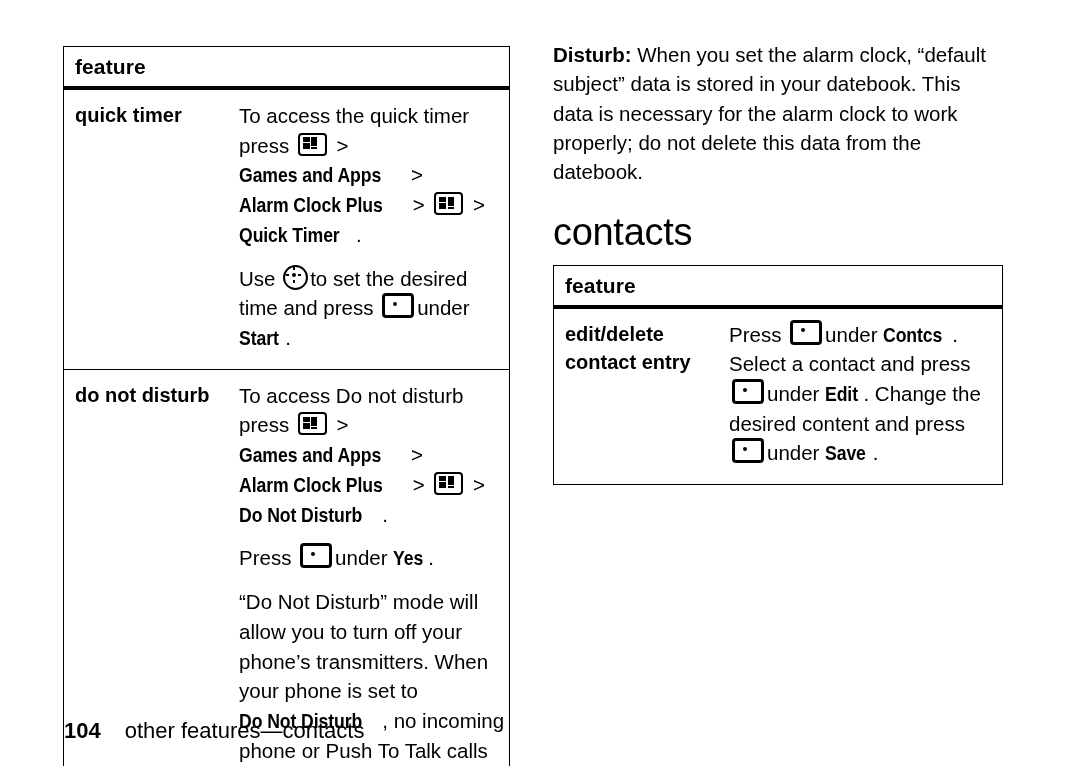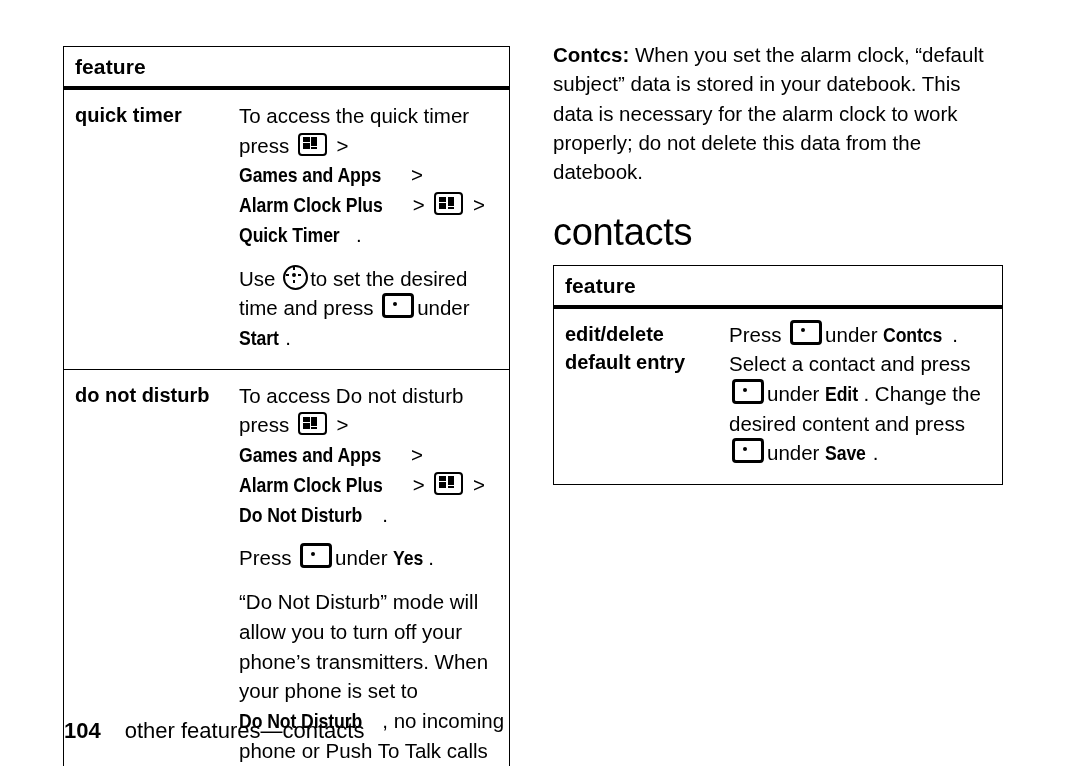--- a/index.html
+++ b/index.html
@@ -211,7 +211,7 @@
 
 
     <p class="note">
-      <b>Contcs:</b><span> When you set the alarm clock, “default subject” data is stored in your datebook. This data is necessary for the alarm clock to work properly; do not delete this data from the datebook.</span>
+      <b>Disturb:</b><span> When you set the alarm clock, “default subject” data is stored in your datebook. This data is necessary for the alarm clock to work properly; do not delete this data from the datebook.</span>
     </p>
 
     <h2 class="section-title">contacts</h2>

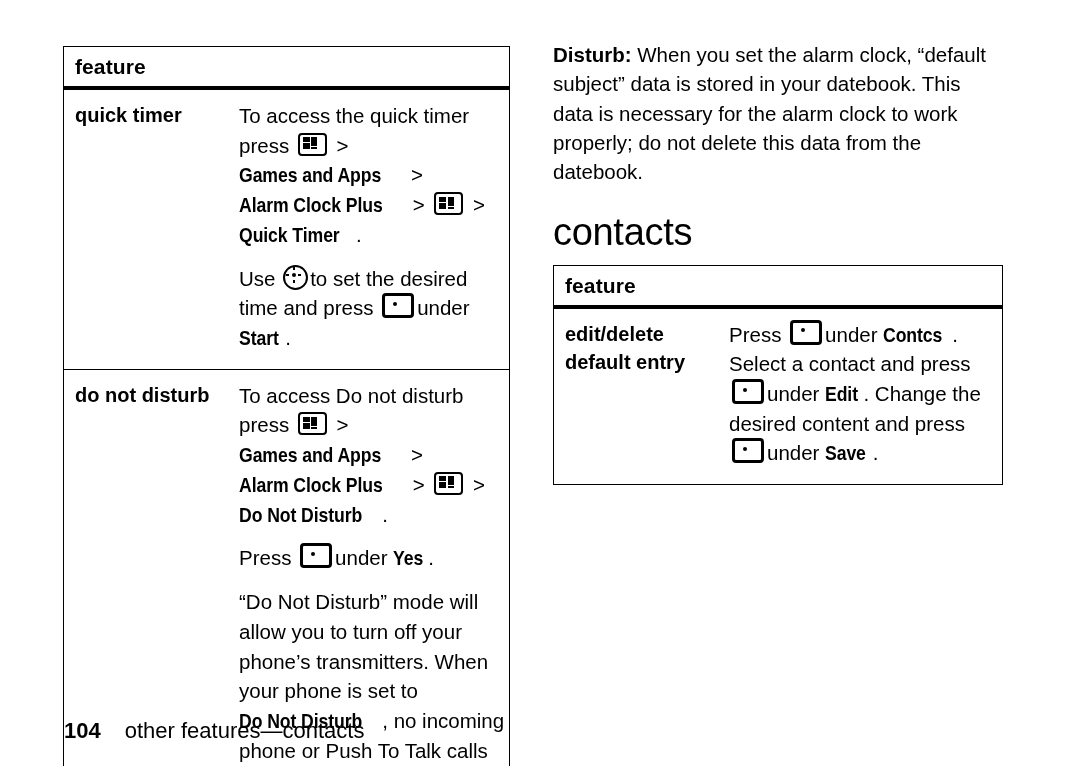--- a/index.html
+++ b/index.html
@@ -222,7 +222,7 @@
         <td class="hdr-cell" colspan="2">feature</td>
       </tr>
       <tr>
-        <td class="cell-term">edit/delete default entry</td>
+        <td class="cell-term">edit/delete contact entry</td>
         <td class="cell-desc">
               <p>Press <span class="ico ico-soft"><i></i></span>under <span class="cond">Contcs</span>. Select a contact and press <span class="ico ico-soft"><i></i></span>under <span class="cond">Edit</span>. Change the desired content and press <span class="ico ico-soft"><i></i></span>under <span class="cond">Save</span>.</p>
             </td>

